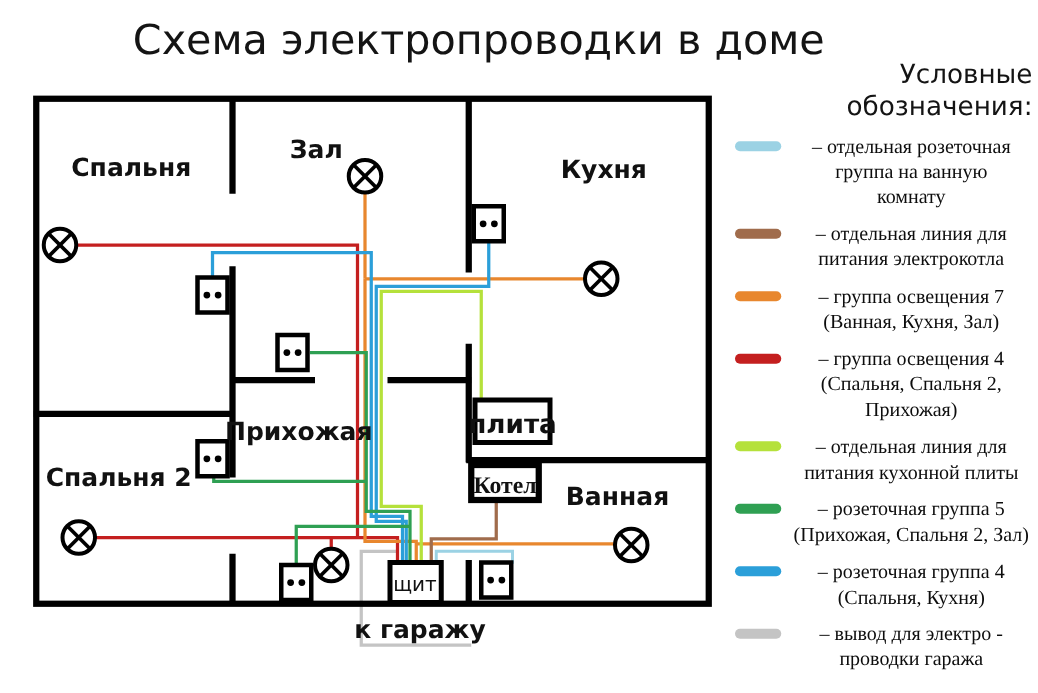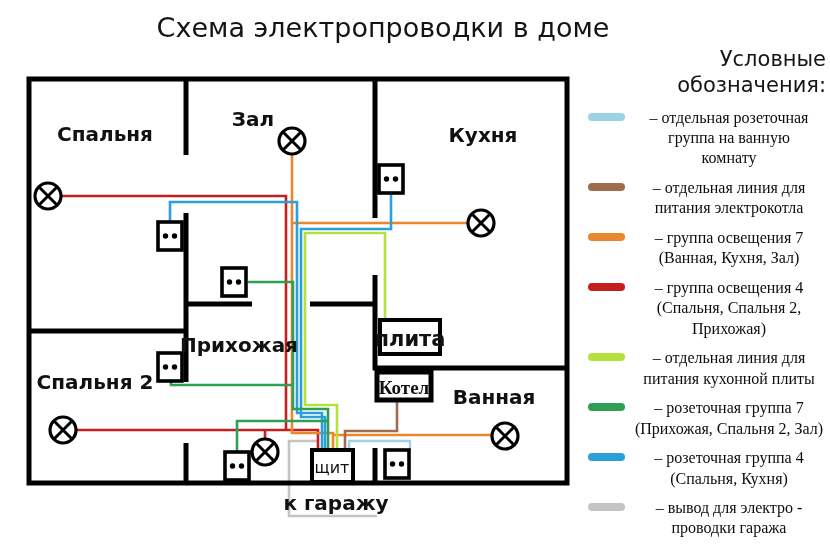--- a/index.html
+++ b/index.html
@@ -9,7 +9,7 @@
   }
   .title{
     position:absolute;left:30px;top:12px;width:706px;
-    text-align:center;font-size:27px;color:#141414;letter-spacing:0px;
+    text-align:center;font-size:33px;color:#141414;letter-spacing:0px;
   }
   svg{position:absolute;left:0;top:0;}
   .wall{stroke:#000;stroke-width:5;fill:none;}

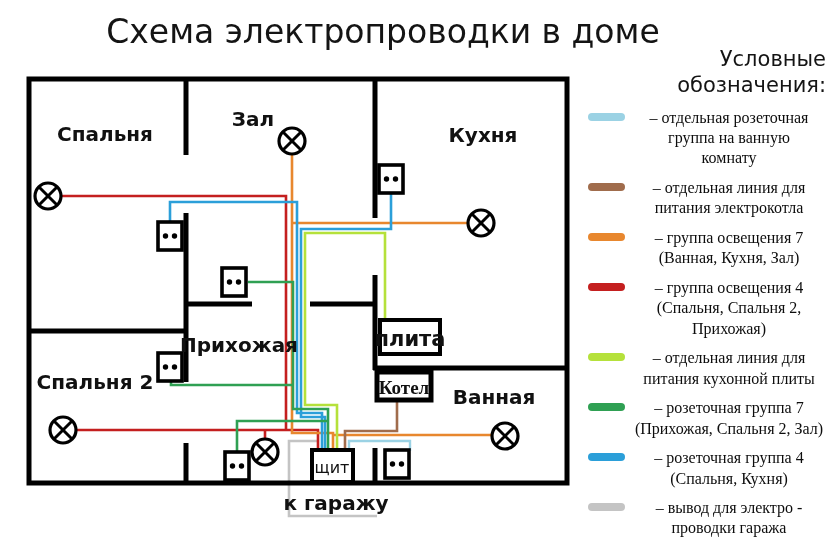--- a/index.html
+++ b/index.html
@@ -206,7 +206,7 @@
       </div>
       <div class="lg-item">
         <span class="lg-swatch" style="background: rgb(47, 160, 83);"></span>
-        <div class="lg-text">– розеточная группа 7
+        <div class="lg-text">– розеточная группа 5
 (Прихожая, Спальня 2, Зал)</div>
       </div>
       <div class="lg-item">

